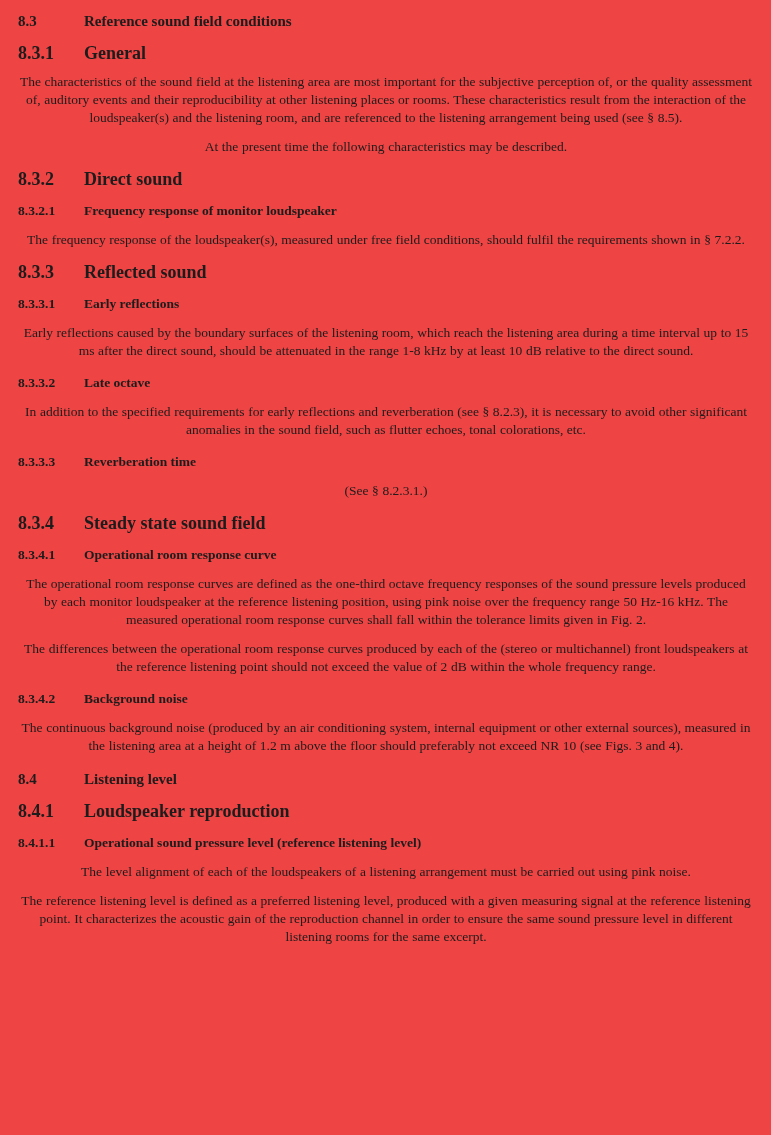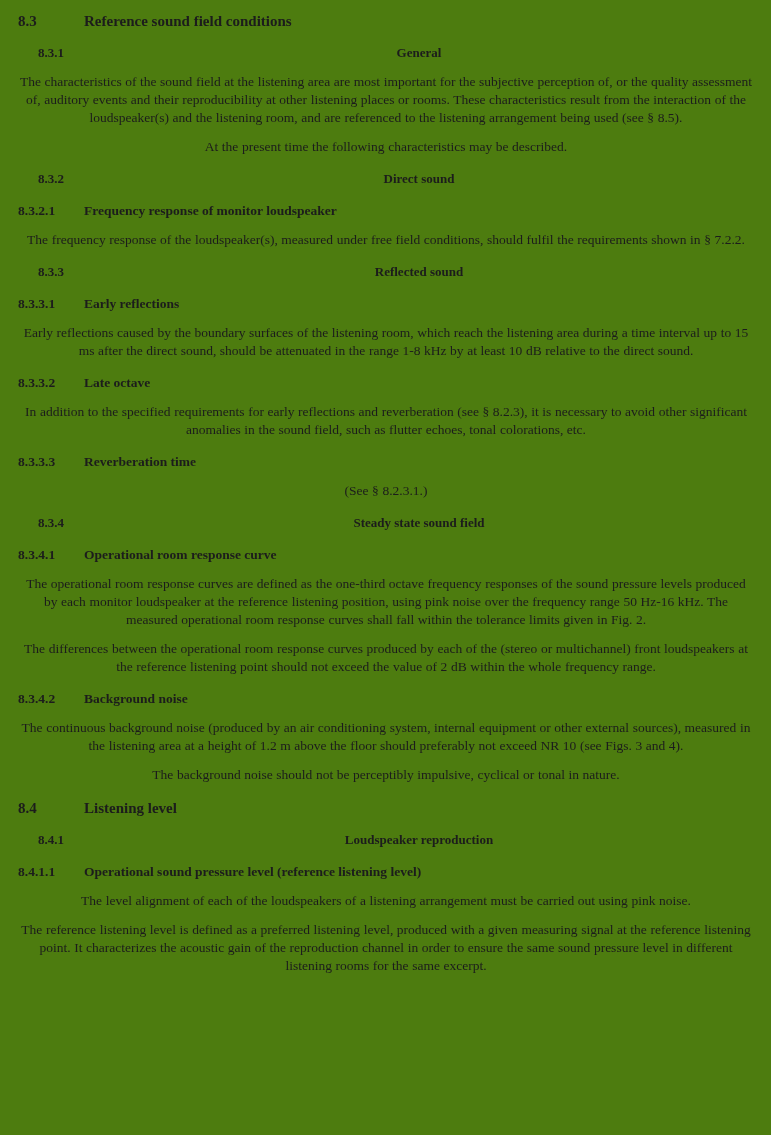--- a/index.html
+++ b/index.html
@@ -48,7 +48,7 @@
 </head>
 <body>
 
-<div class="page" style="background: #4d7c0f; color: rgb(28, 28, 28);">
+<div class="page" style="background: #ef4444; color: rgb(28, 28, 28);">
   <div class="doc" id="doc">
       <div class="heading h1">
     <span class="hnum">8.3</span>

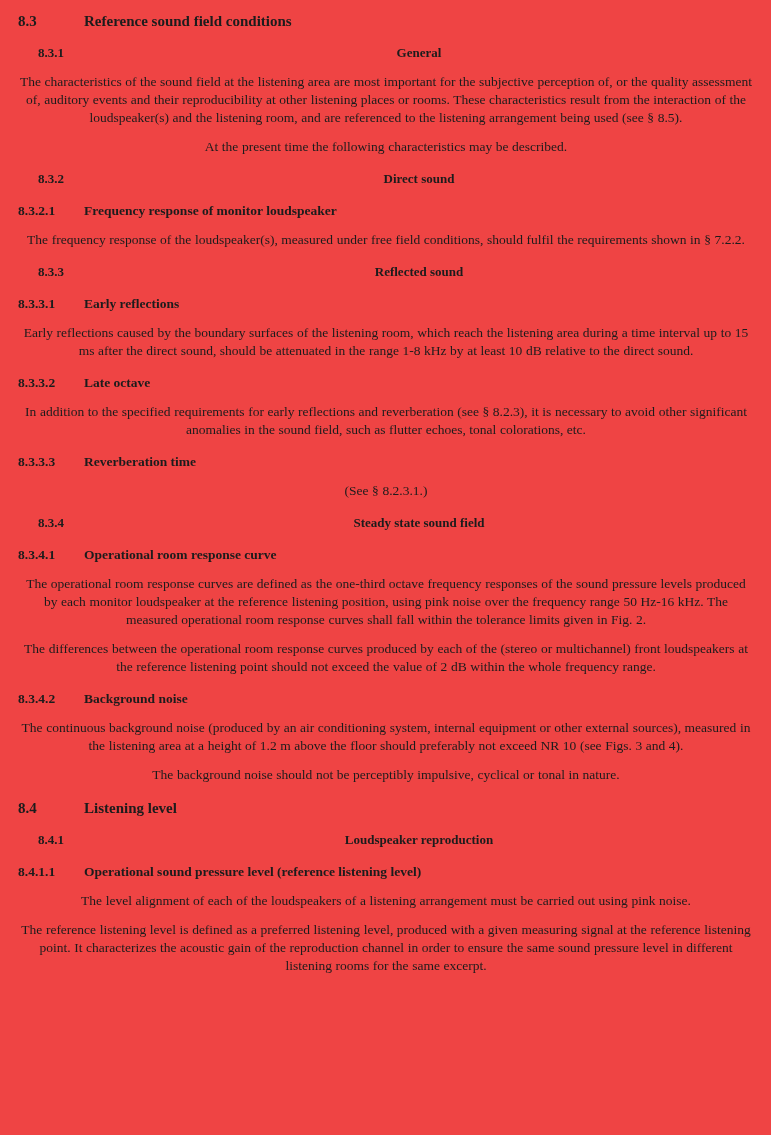--- a/index.html
+++ b/index.html
@@ -33,7 +33,7 @@
   .heading .htitle { flex: 1 1 auto; }
 
   .h1 { font-size: 15px;   margin: 15px 0 11px; }
-  .h2 { font-size: 13px;   margin: 14px 0 11px; text-align: center; }
+  .h2 { font-size: 18px;   margin: 14px 0 11px; }
   .h3 { font-size: 13.5px; margin: 14px 0 11px; }
   .section-break { }
 

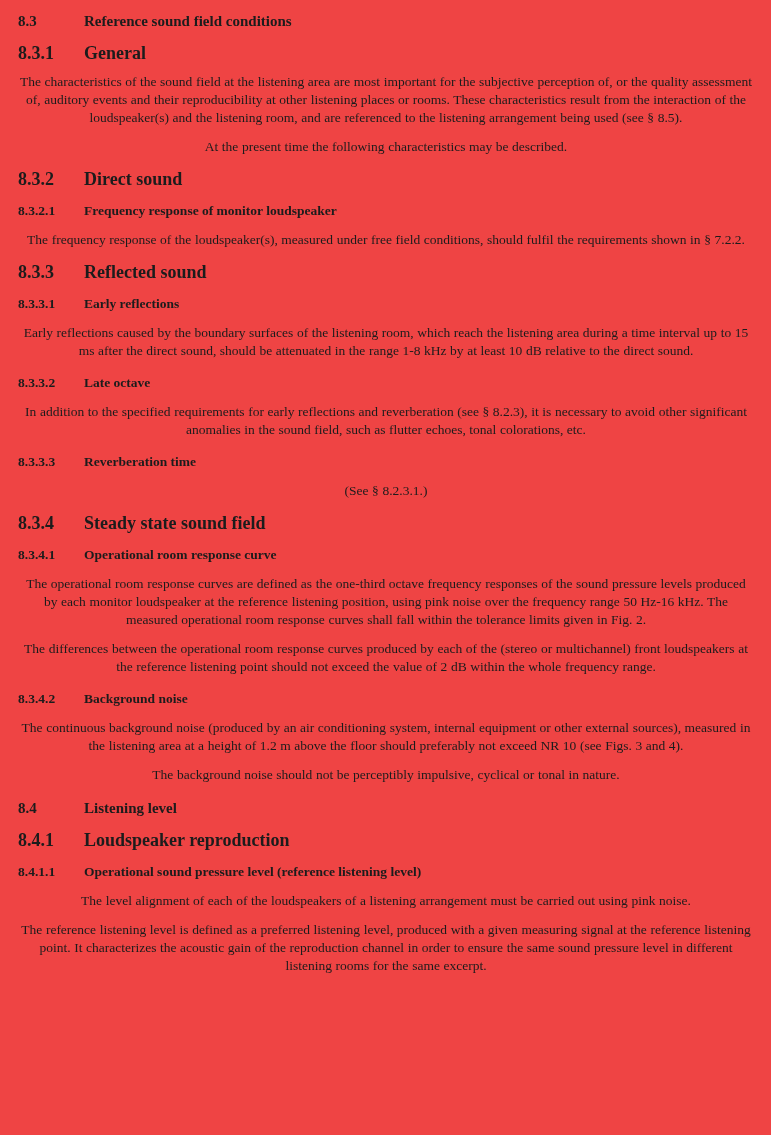--- a/index.html
+++ b/index.html
@@ -103,7 +103,6 @@
     <span class="htitle">Background noise</span>
   </div>
       <p class="para">The continuous background noise (produced by an air conditioning system, internal equipment or other external sources), measured in the listening area at a height of 1.2 m above the floor should preferably not exceed NR 10 (see Figs. 3 and 4).</p>
-      <p class="para">The background noise should not be perceptibly impulsive, cyclical or tonal in nature.</p>
       <div class="heading h1 section-break">
     <span class="hnum">8.4</span>
     <span class="htitle">Listening level</span>

